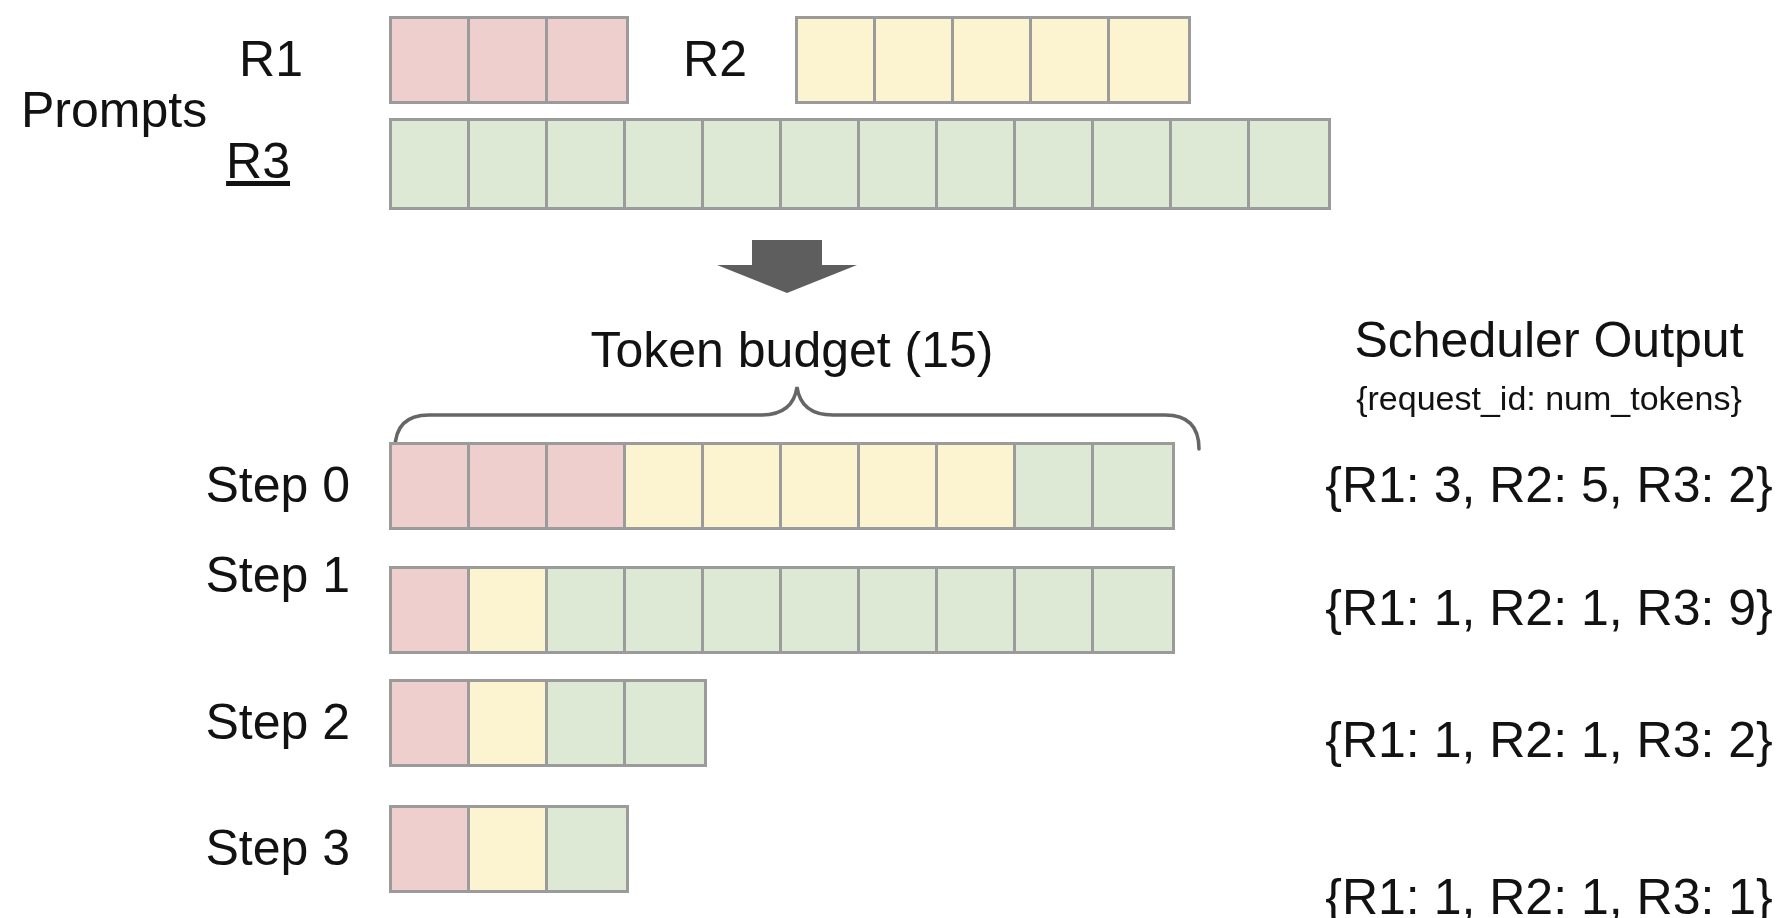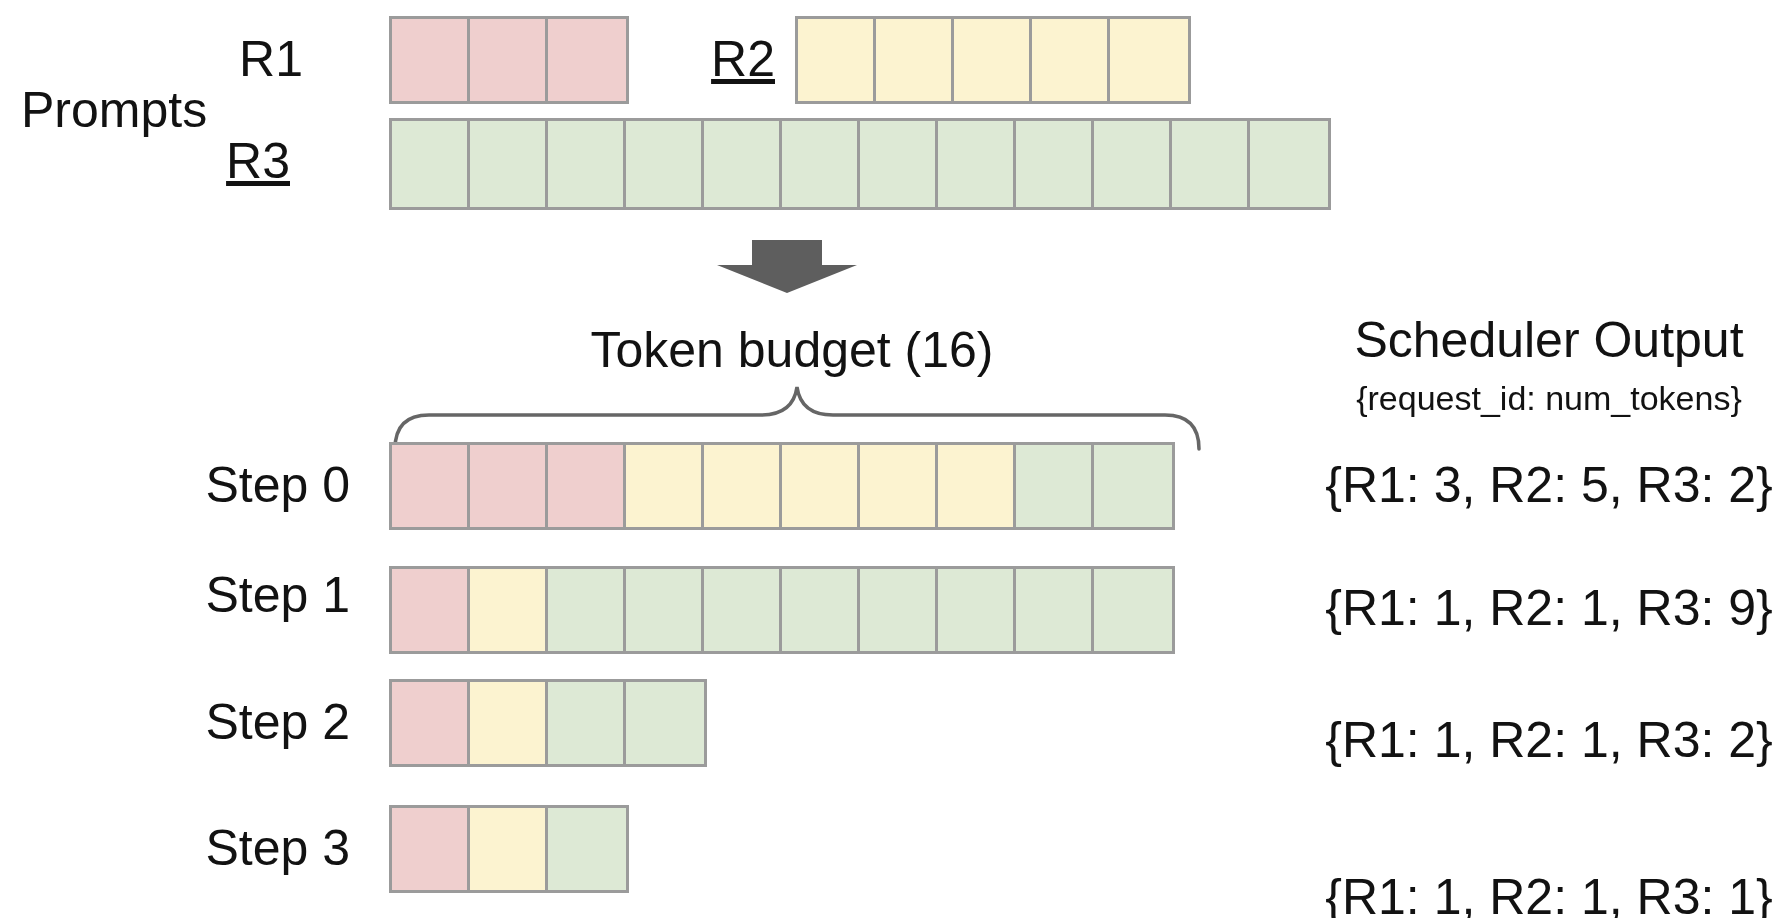--- a/index.html
+++ b/index.html
@@ -16,7 +16,7 @@
   .prompts-label{left:21px;top:14px;height:194px;width:200px;justify-content:flex-start;text-align:right;}
   .r-label{height:88px;justify-content:flex-end;}
   .label-r1{left:193px;top:16px;width:110px;}
-  .label-r2{left:640px;top:16px;width:135px;text-decoration:underline;}
+  .label-r2{left:612px;top:16px;width:135px;}
   .label-r3{left:180px;top:118px;width:110px;text-decoration:underline;}
   .step-label{height:88px;justify-content:flex-end;left:178px;width:172px;}
   .step-label.s0{top:442px;}

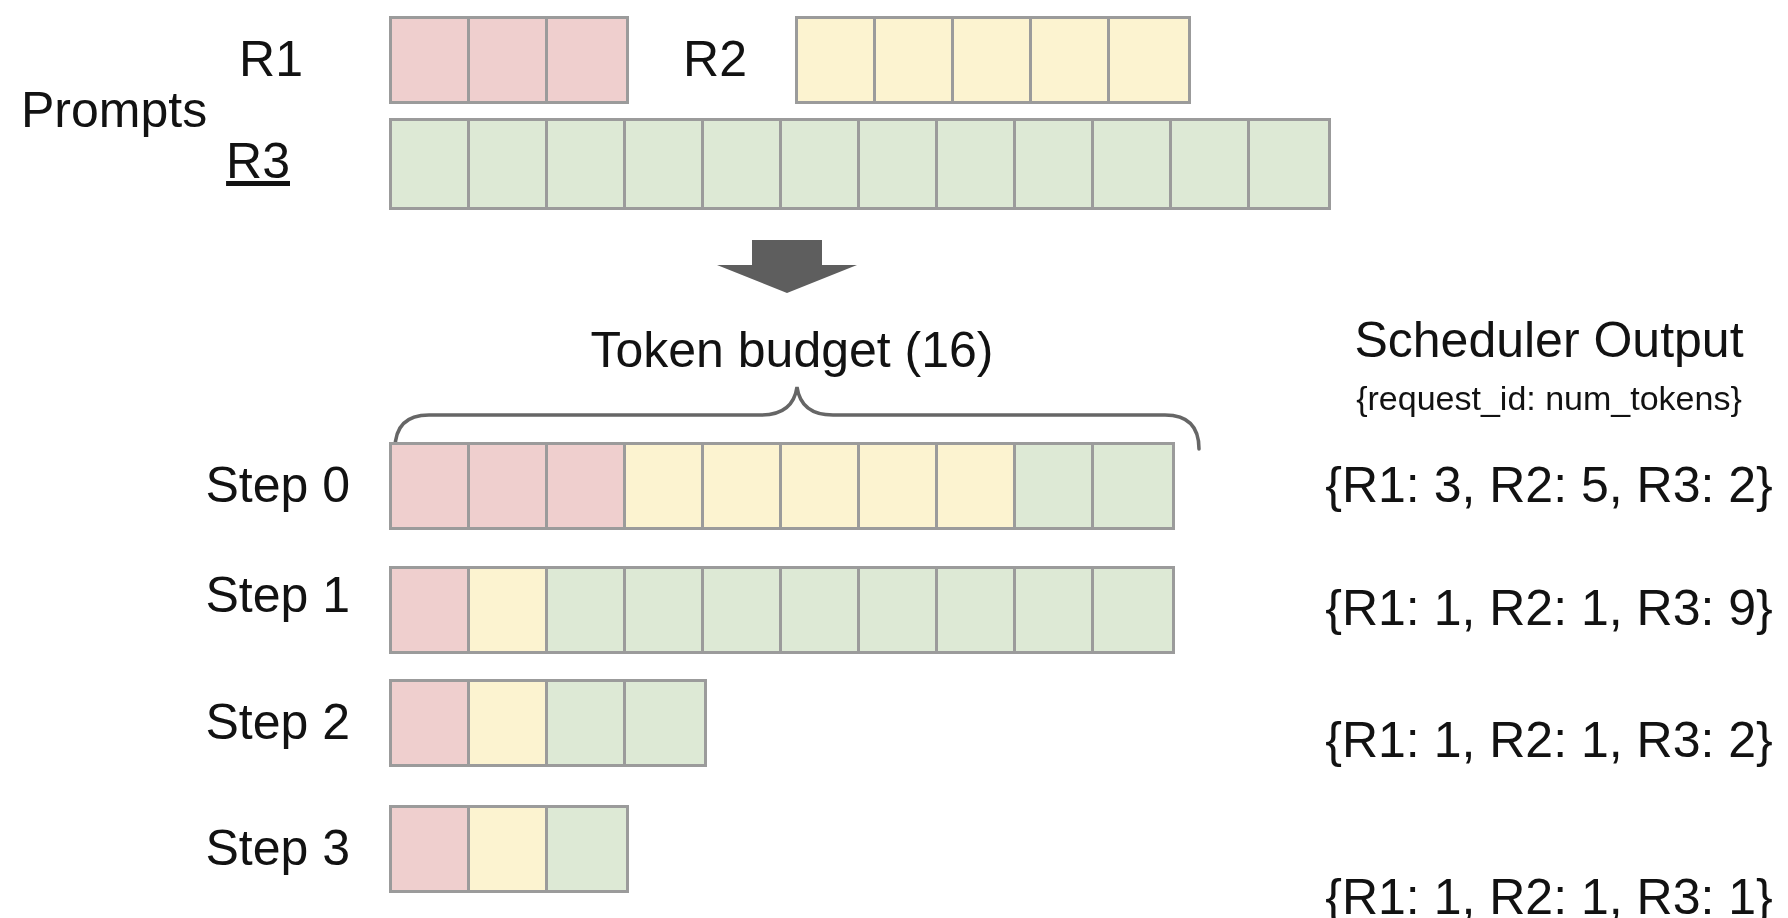--- a/index.html
+++ b/index.html
@@ -96,7 +96,7 @@
     <polygon class="arrow-shape" points="35,0 105,0 105,25 140,25 70,53 0,25 35,25"></polygon>
   </svg>
 
-  <div class="label token-budget-label">Token budget (16)</div>
+  <div class="label token-budget-label">Token budget (15)</div>
   <svg class="brace" width="810" height="76" viewBox="0 0 810 76">
     <path class="brace-path" d="M 2 66 Q 2 32 36 32 L 368 32 Q 400 32 404 4 Q 408 32 440 32 L 772 32 Q 806 32 806 66"></path>
   </svg>

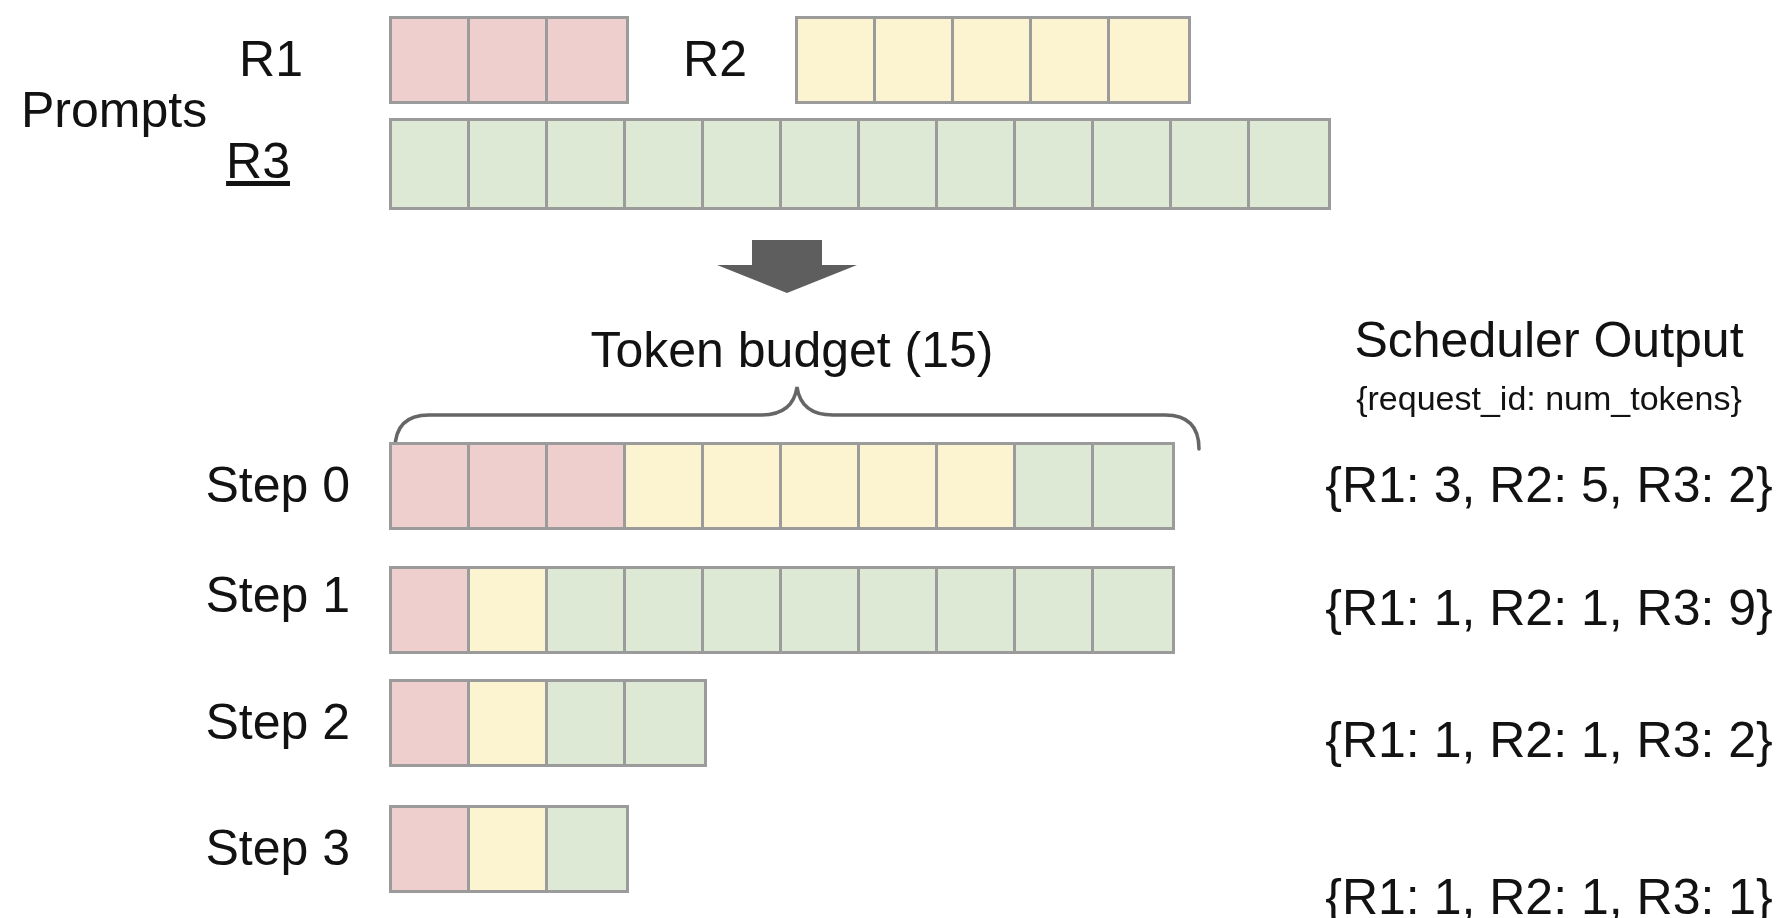--- a/index.html
+++ b/index.html
@@ -20,7 +20,7 @@
   .label-r3{left:180px;top:118px;width:110px;text-decoration:underline;}
   .step-label{height:88px;justify-content:flex-end;left:178px;width:172px;}
   .step-label.s0{top:442px;}
-  .step-label.s1{top:552px;}
+  .step-label.s1{top:532px;}
   .step-label.s2{top:679px;}
   .step-label.s3{top:805px;}
 

